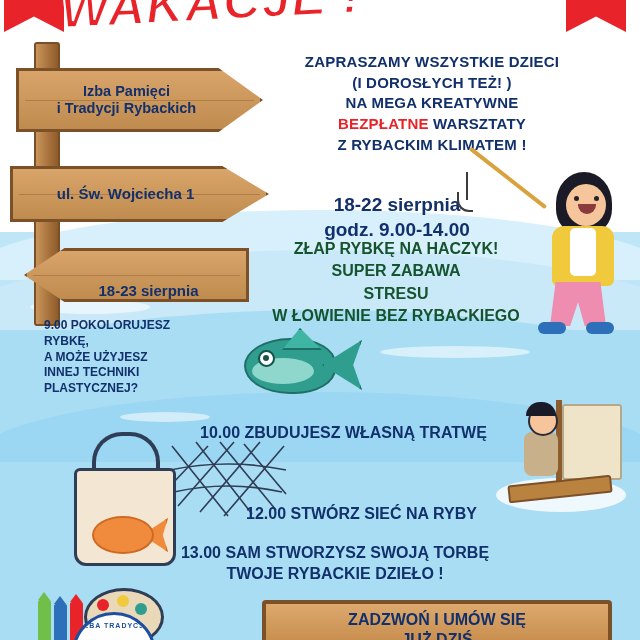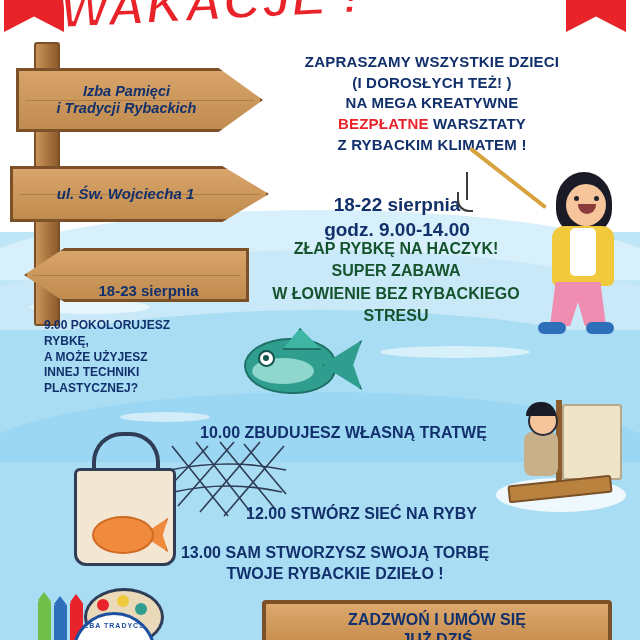--- a/index.html
+++ b/index.html
@@ -122,7 +122,6 @@
   }
   .sign.arrow-right {
     clip-path: polygon(0 0, 82% 0, 100% 50%, 82% 100%, 0 100%);
-    font-style: italic;
   }
   .sign.arrow-left {
     clip-path: polygon(18% 0, 100% 0, 100% 100%, 18% 100%, 0 50%);

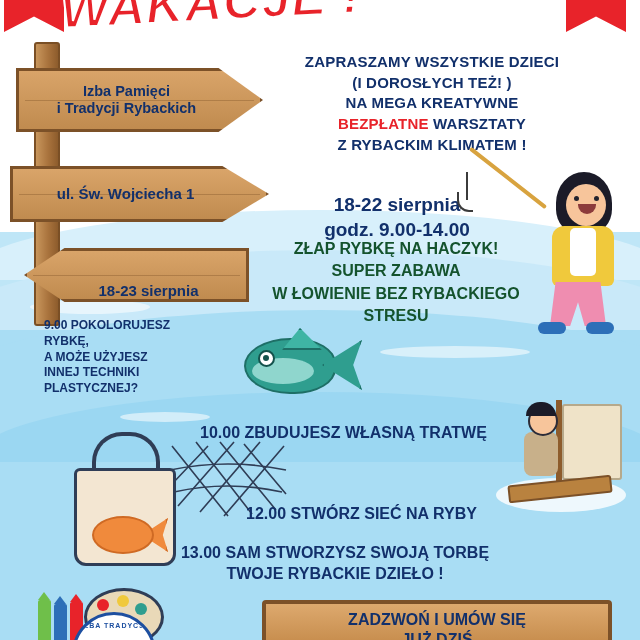--- a/index.html
+++ b/index.html
@@ -562,8 +562,8 @@
   <div class="hook">
     <div>ZŁAP RYBKĘ NA HACZYK!</div>
     <div>SUPER ZABAWA</div>
+    <div>STRESU</div>
     <div>W ŁOWIENIE BEZ RYBACKIEGO</div>
-    <div>STRESU</div>
   </div>
 
   <div class="rod"></div>

